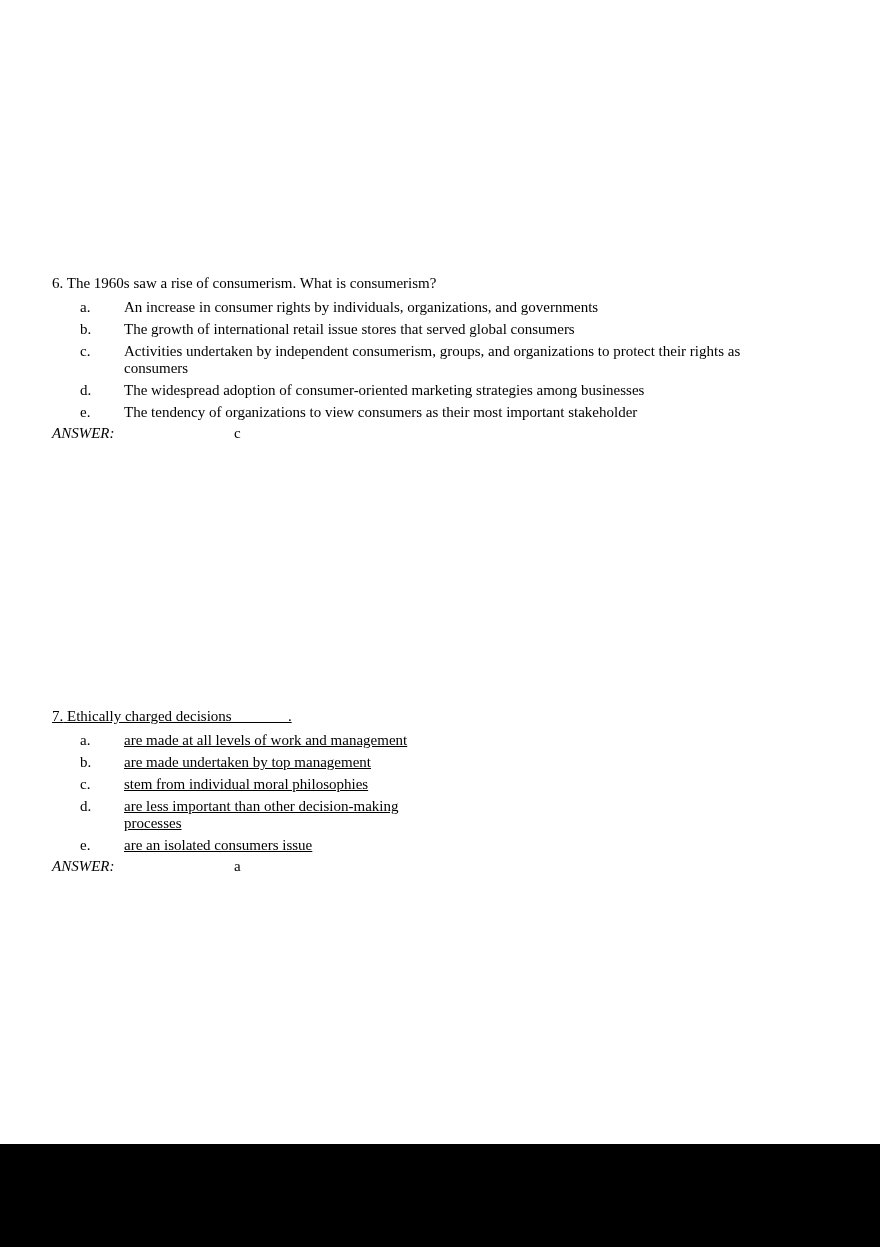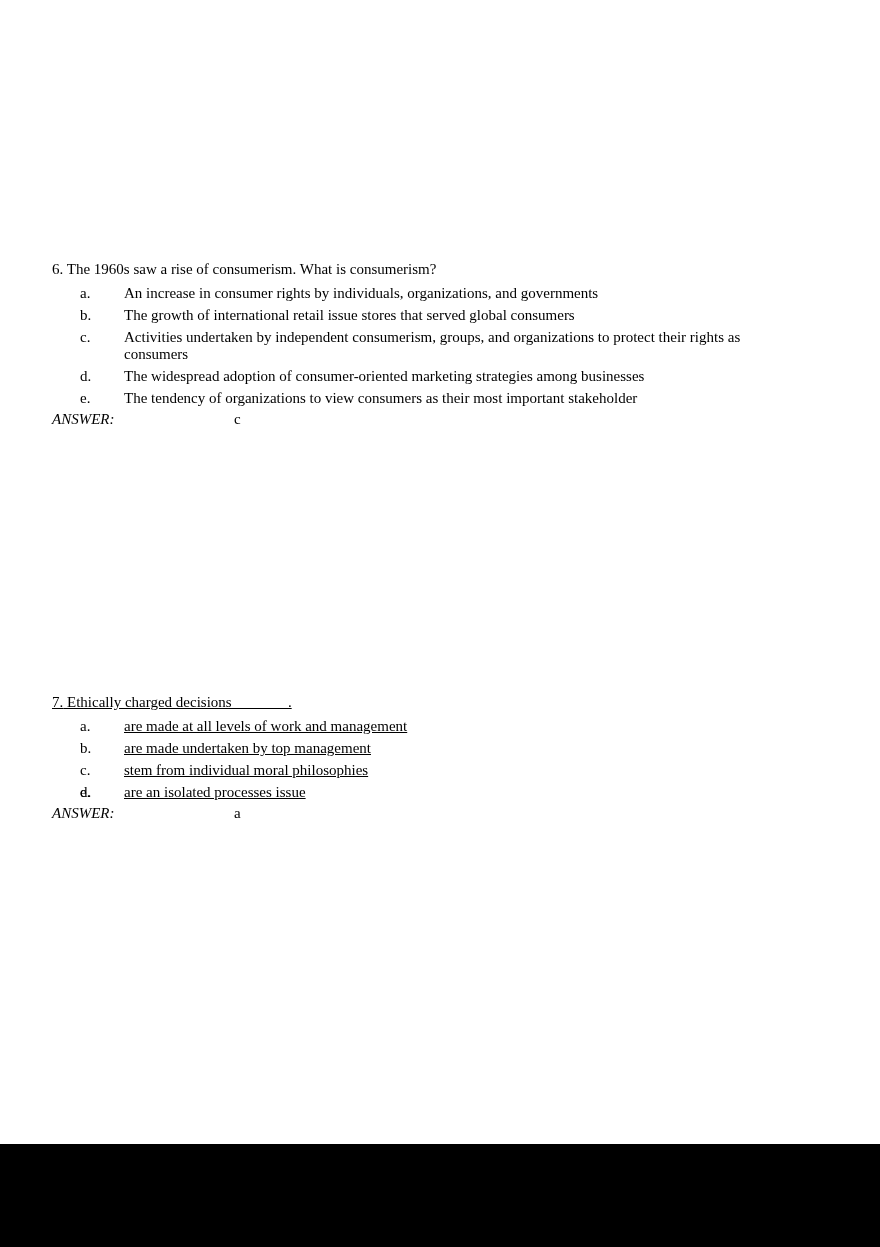--- a/index.html
+++ b/index.html
@@ -19,7 +19,7 @@
     .page {
       position: absolute;
       left: 0;
-      top: 0;
+      top: 14px;
       width: 880px;
       height: 1144px;
       background: #ffffff;

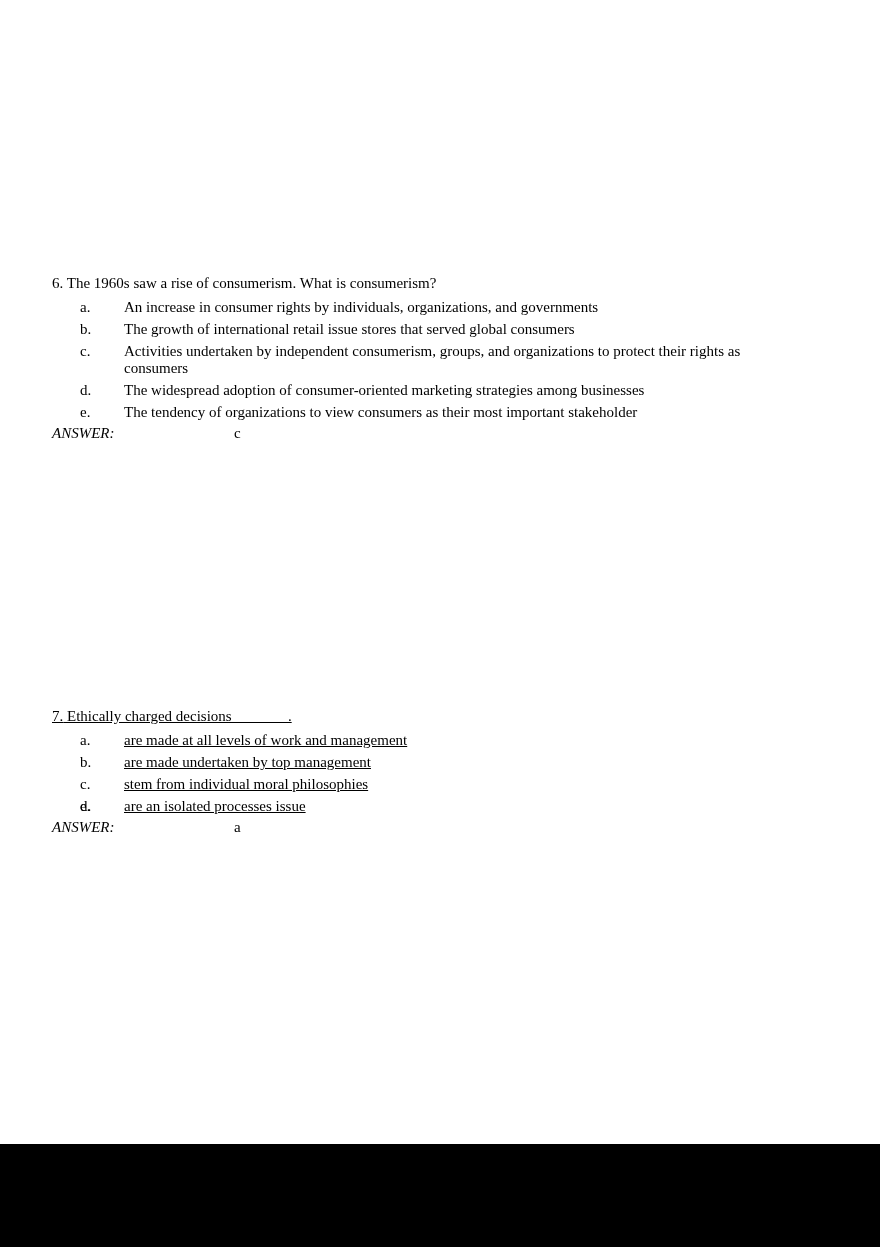--- a/index.html
+++ b/index.html
@@ -134,6 +134,7 @@
     </div>
     <div class="option option-d">
       <span class="letter">d.</span>
+      <span class="text">are less important than other decision-making processes</span>
     </div>
     <div class="option option-e">
       <span class="letter">e.</span>

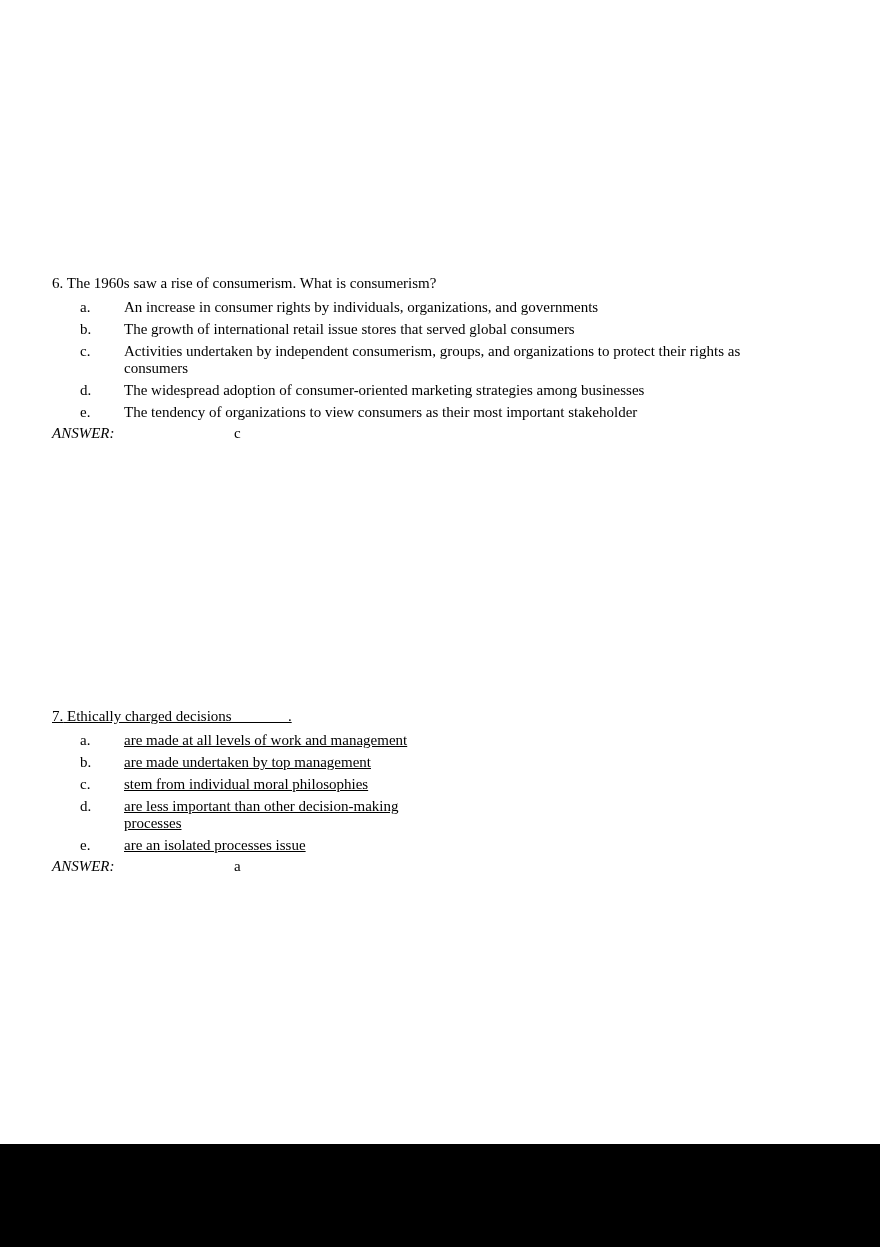--- a/index.html
+++ b/index.html
@@ -138,7 +138,7 @@
     </div>
     <div class="option option-e">
       <span class="letter">e.</span>
-      <span class="text">are an isolated processes issue</span>
+      <span class="text">are an isolated consumers issue</span>
     </div>
     <div class="answer-row">
       <span class="answer-label">ANSWER:</span>

